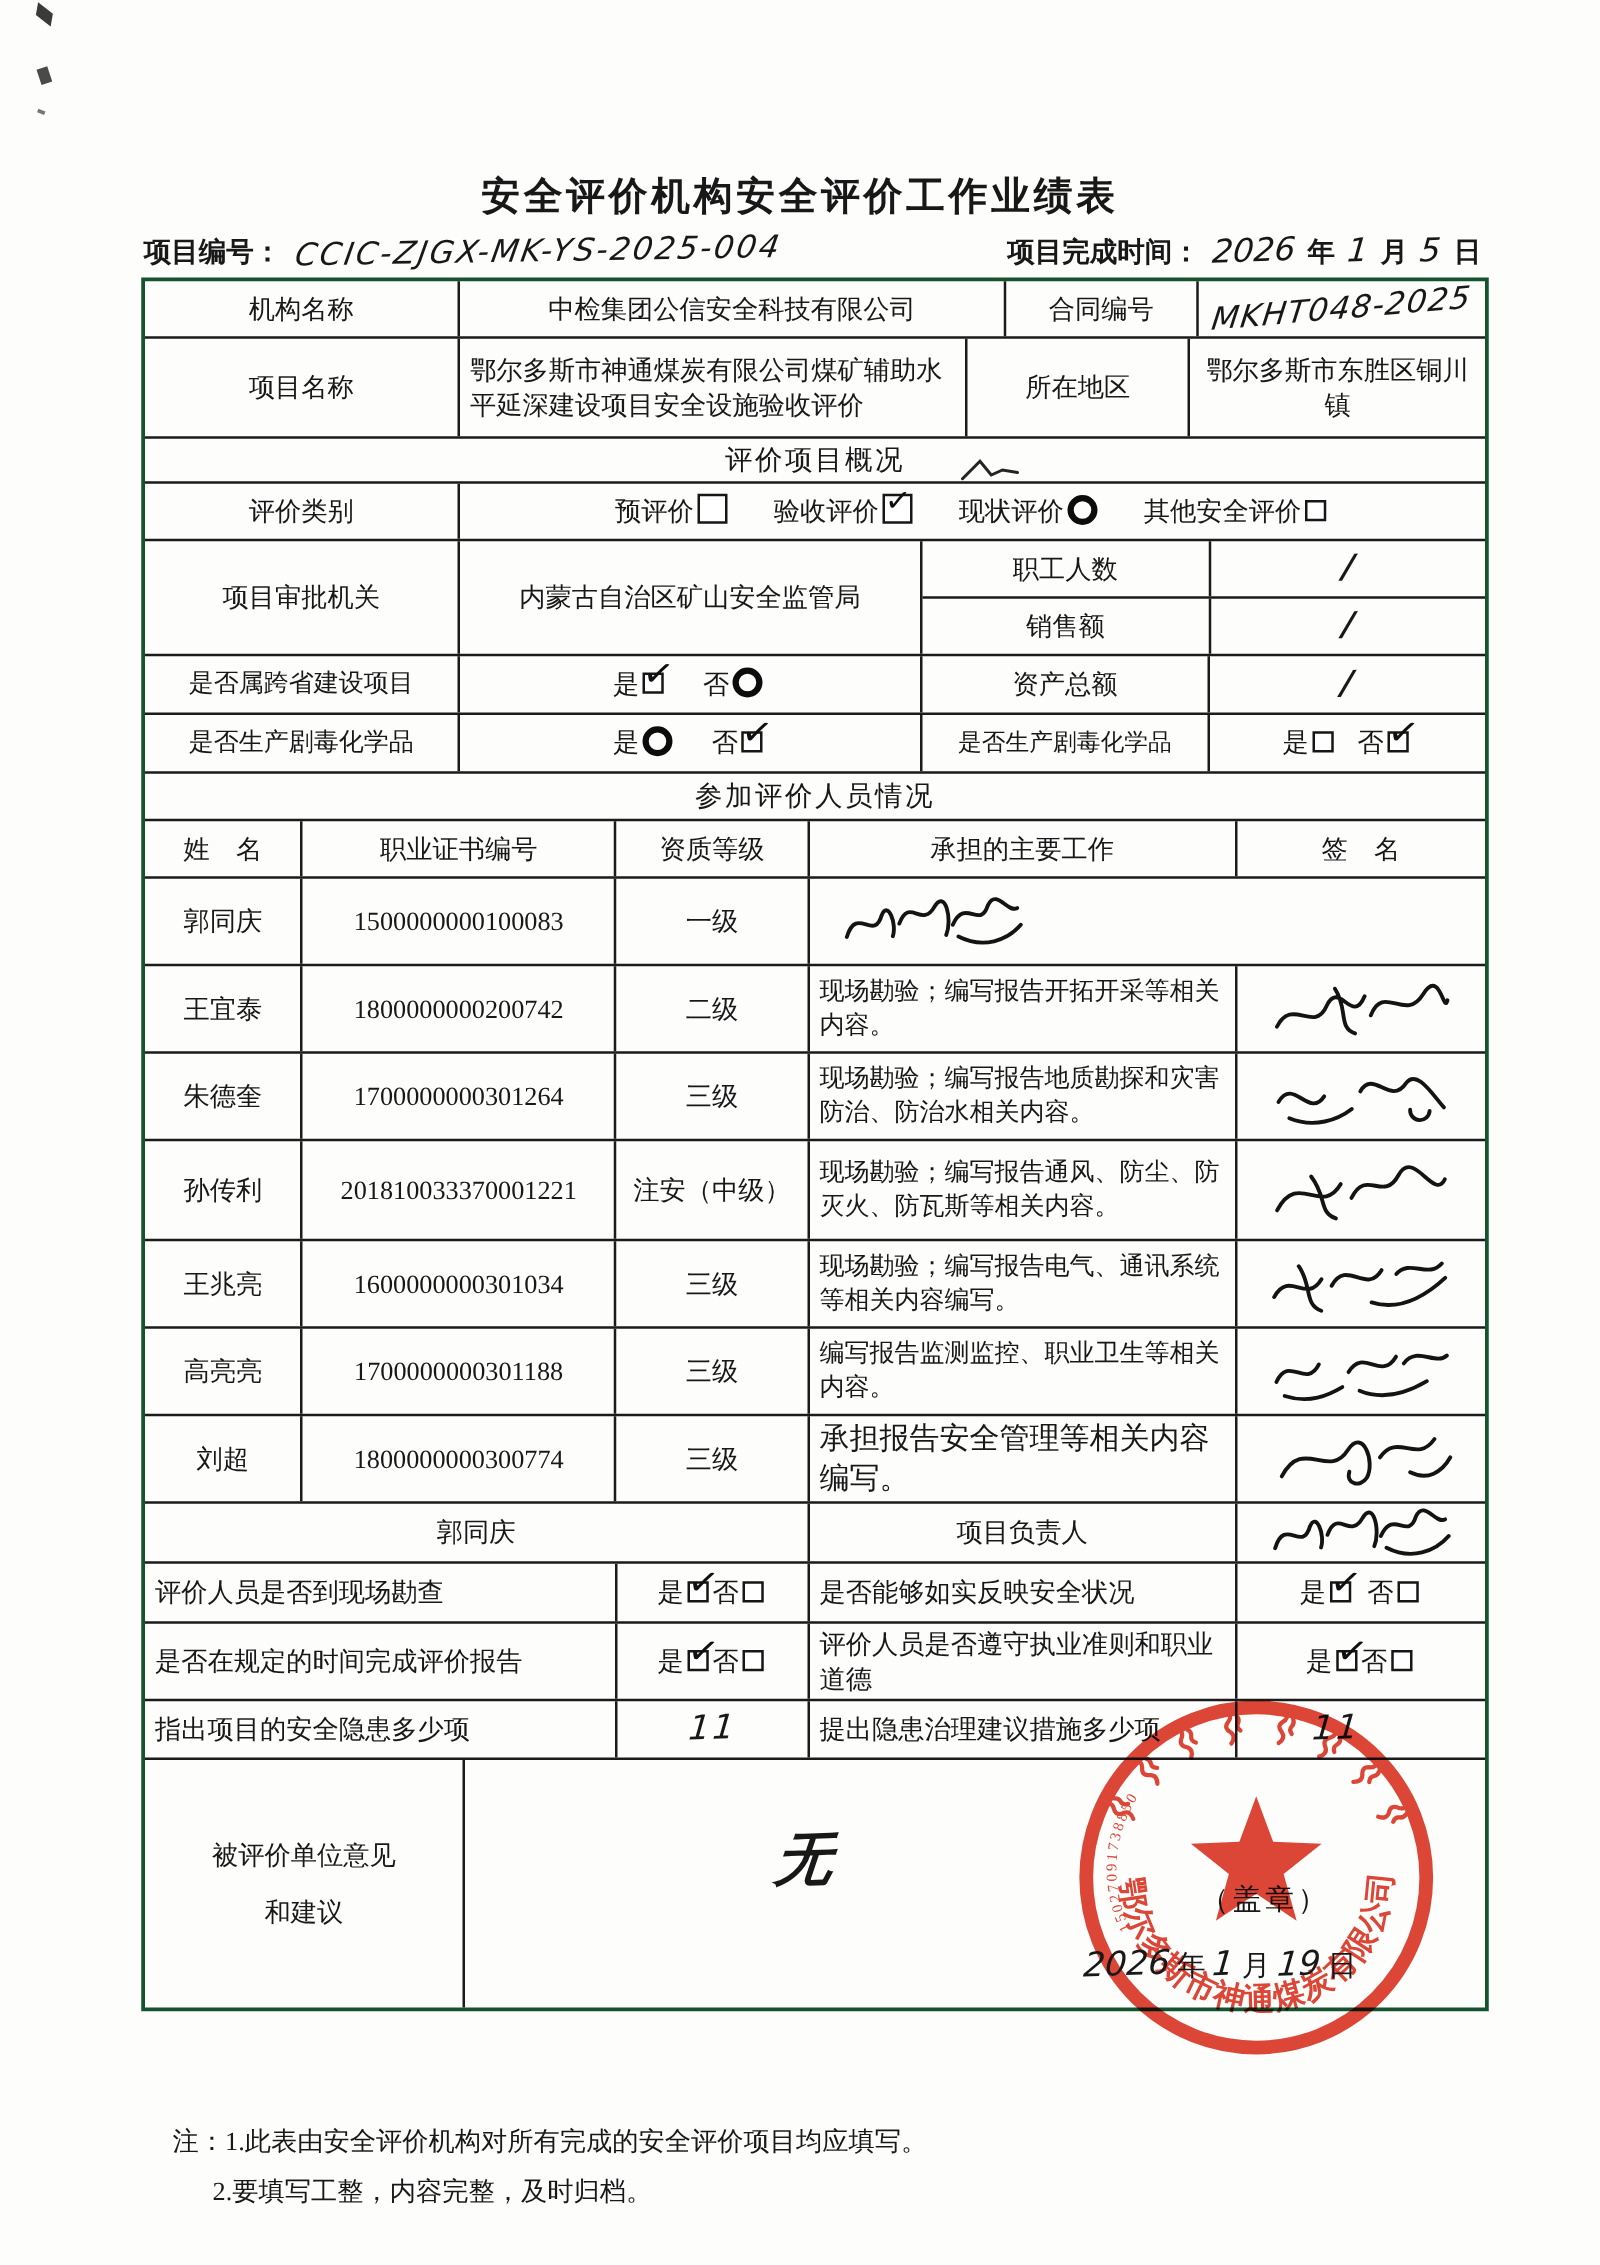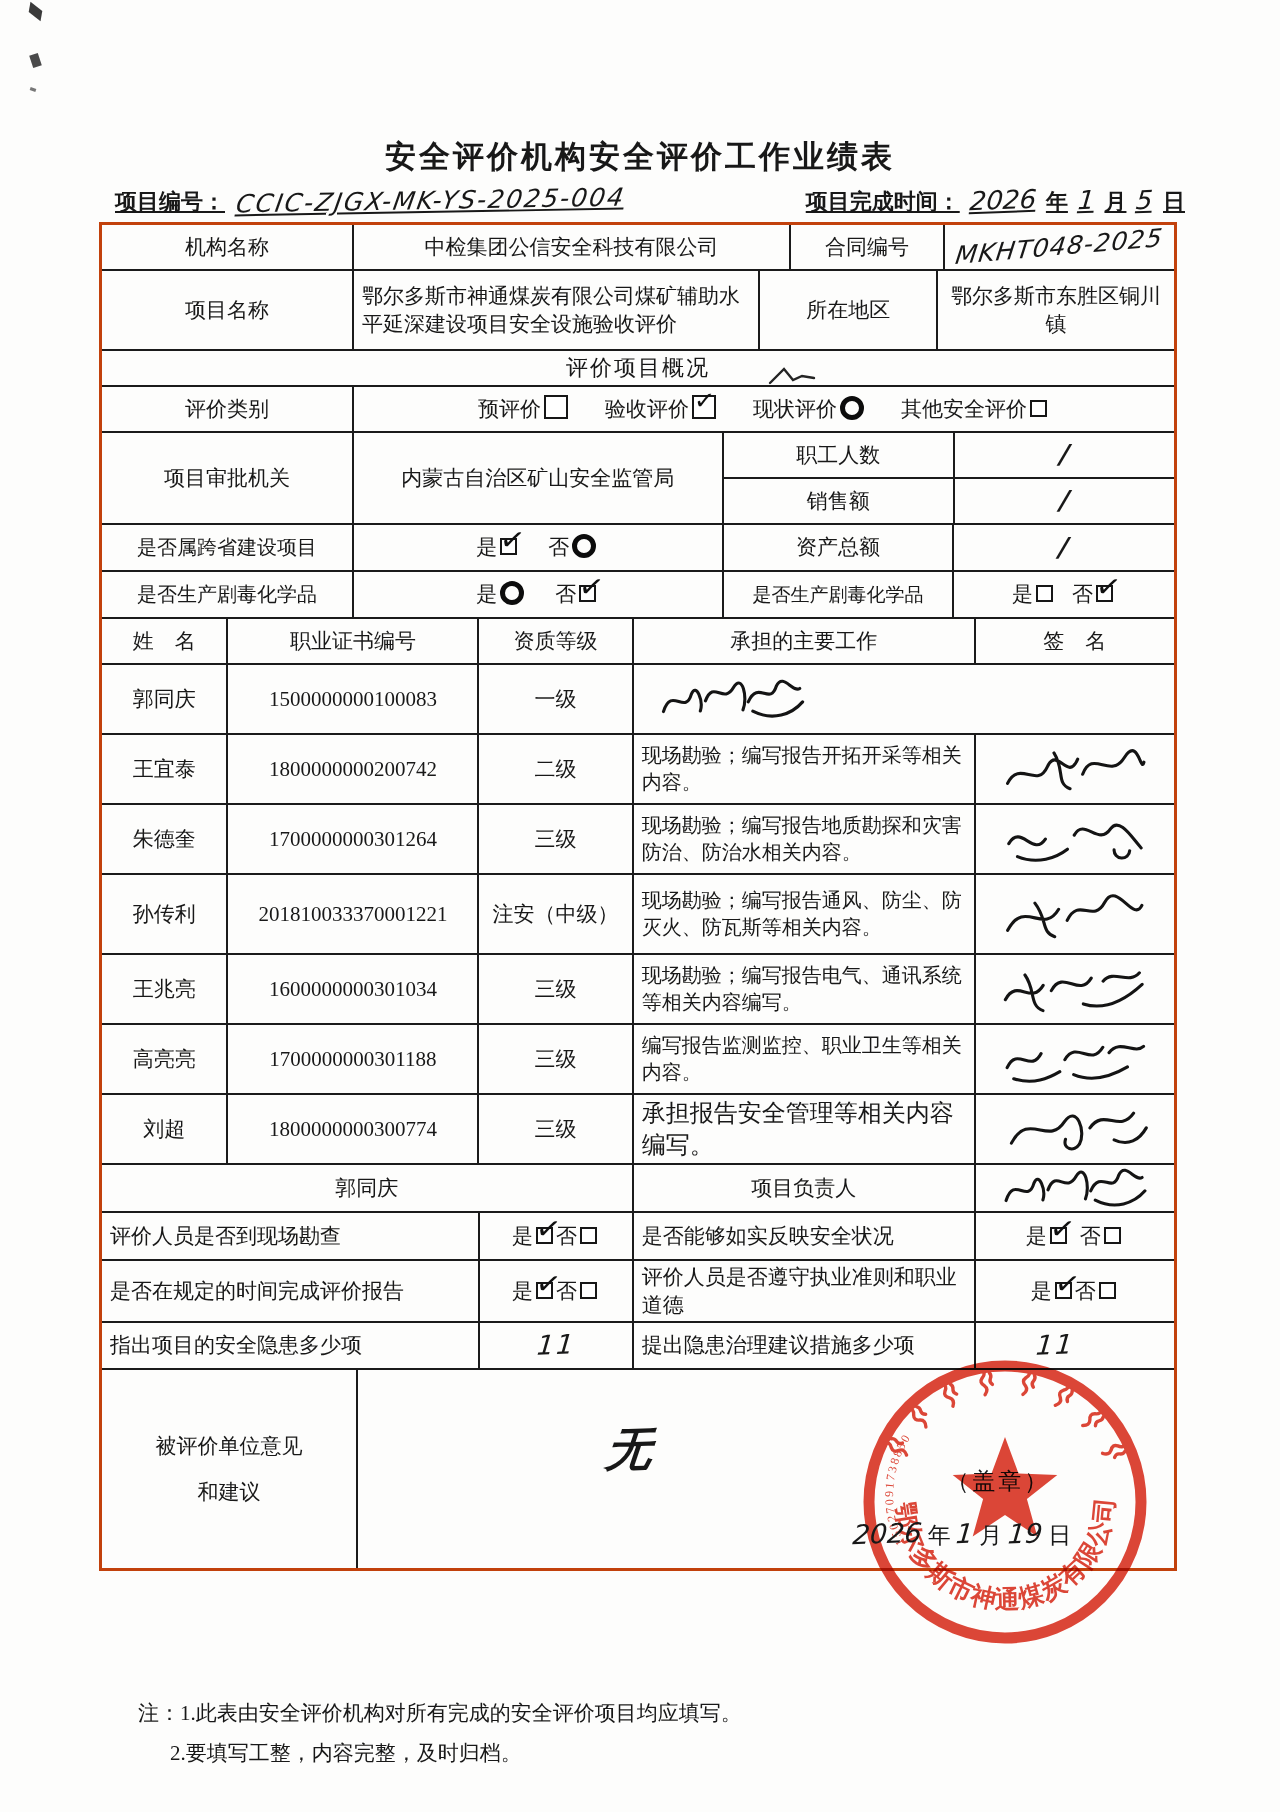--- a/index.html
+++ b/index.html
@@ -15,7 +15,7 @@
          font-size:31px;font-weight:bold;letter-spacing:3px;}
   .meta{position:absolute;left:115px;top:184px;width:1070px;height:34px;
         display:flex;justify-content:space-between;align-items:center;font-size:22px;font-weight:bold;}
-  .meta .grp{display:flex;align-items:baseline;gap:6px;text-decoration:underline;}
+  .meta .grp{display:flex;align-items:baseline;gap:6px;}
 
   .hw{font-family:"DejaVu Sans","Liberation Sans",sans-serif;font-style:italic;font-weight:500;
       display:inline-block;transform:skewX(-7deg) rotate(-2deg);white-space:nowrap;}

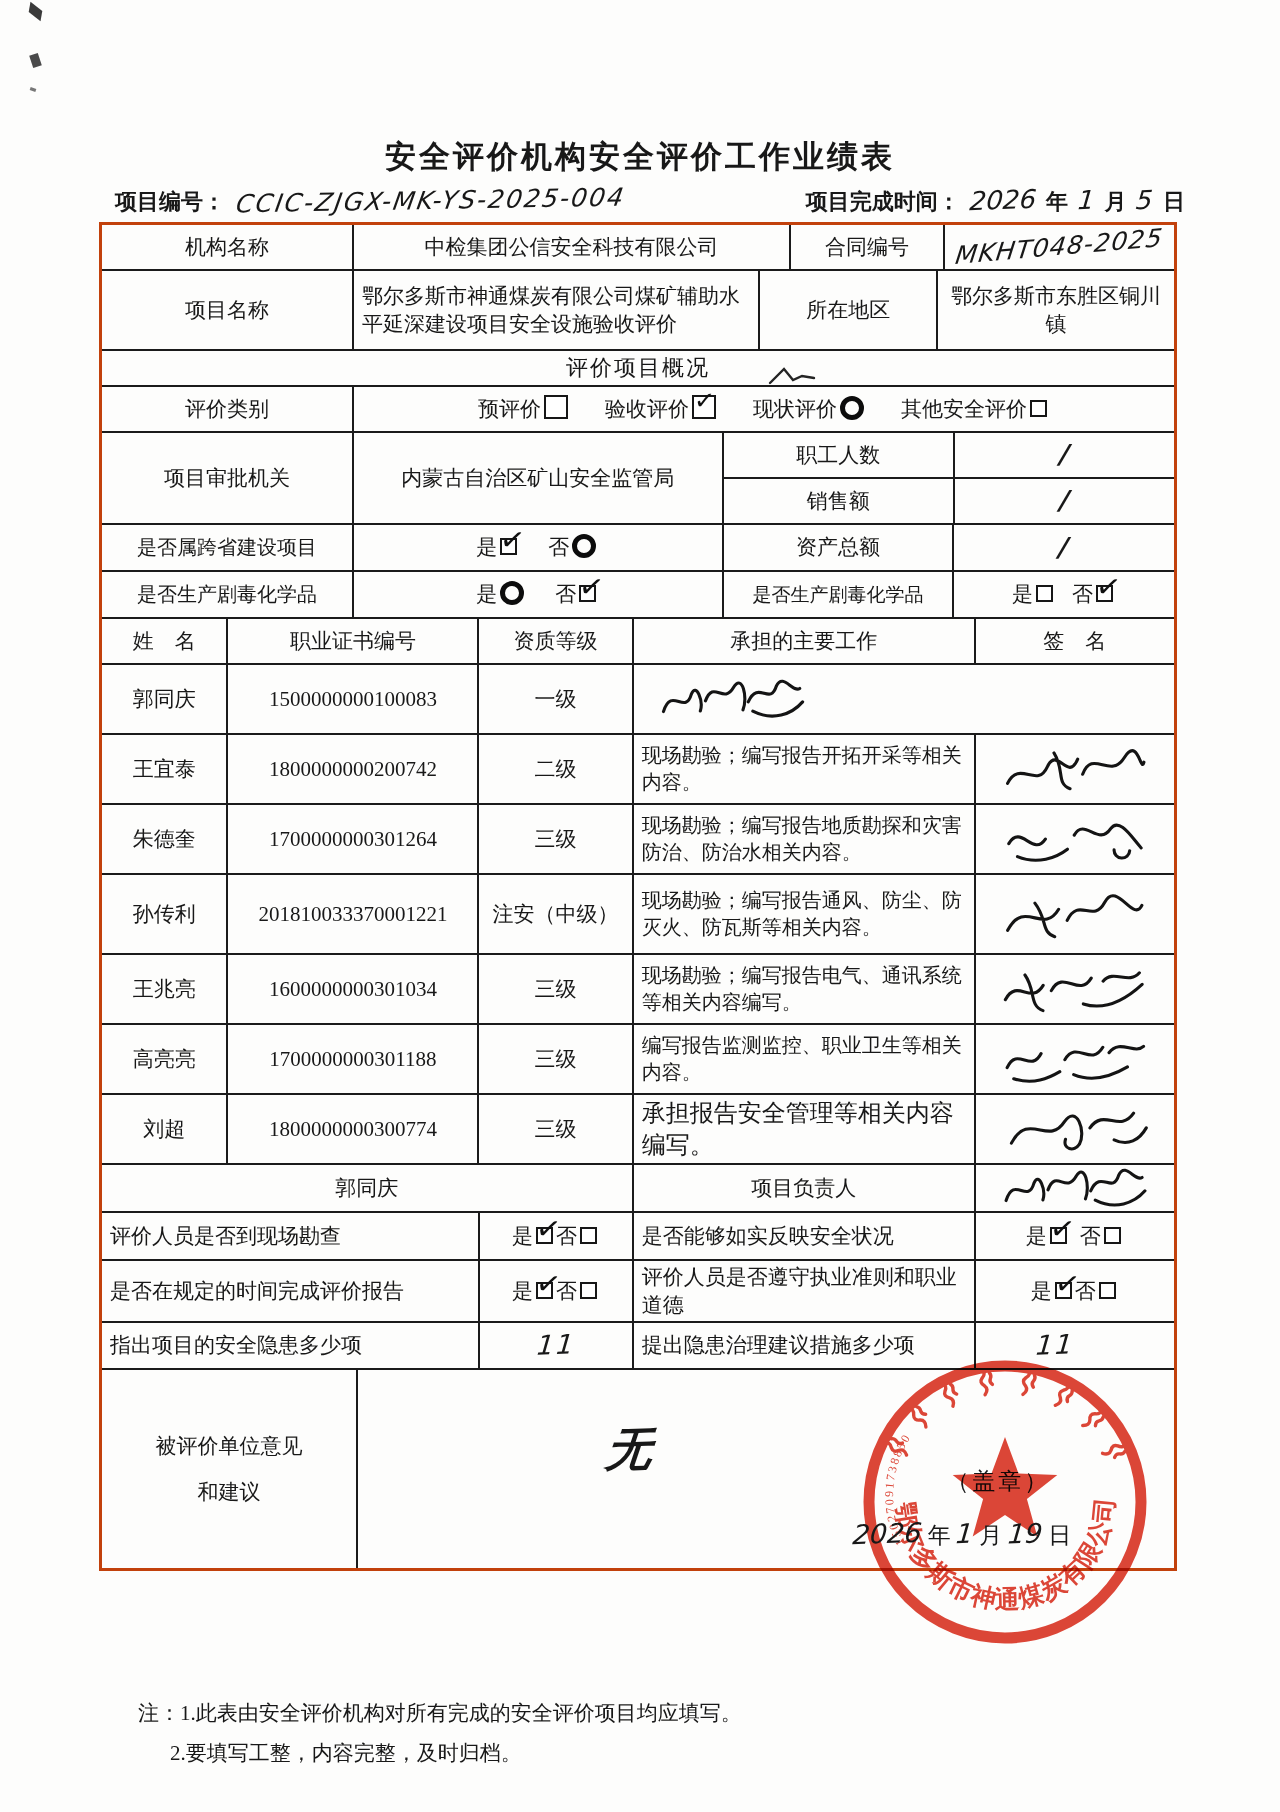--- a/index.html
+++ b/index.html
@@ -25,7 +25,7 @@
   .hw-slash{font-size:26px;font-weight:600;}
   .hw-num{font-size:27px;letter-spacing:2px;}
 
-  .form-table{position:absolute;left:99px;top:222px;width:1072px;border:3px solid #c2410c;}
+  .form-table{position:absolute;left:113px;top:222px;width:1072px;border:3px solid #14532d;}
   .row{display:flex;border-bottom:2px solid #1b1b1b;box-sizing:border-box;}
   .row:last-child{border-bottom:none;}
   .cell{border-right:2px solid #1b1b1b;box-sizing:border-box;display:flex;align-items:center;

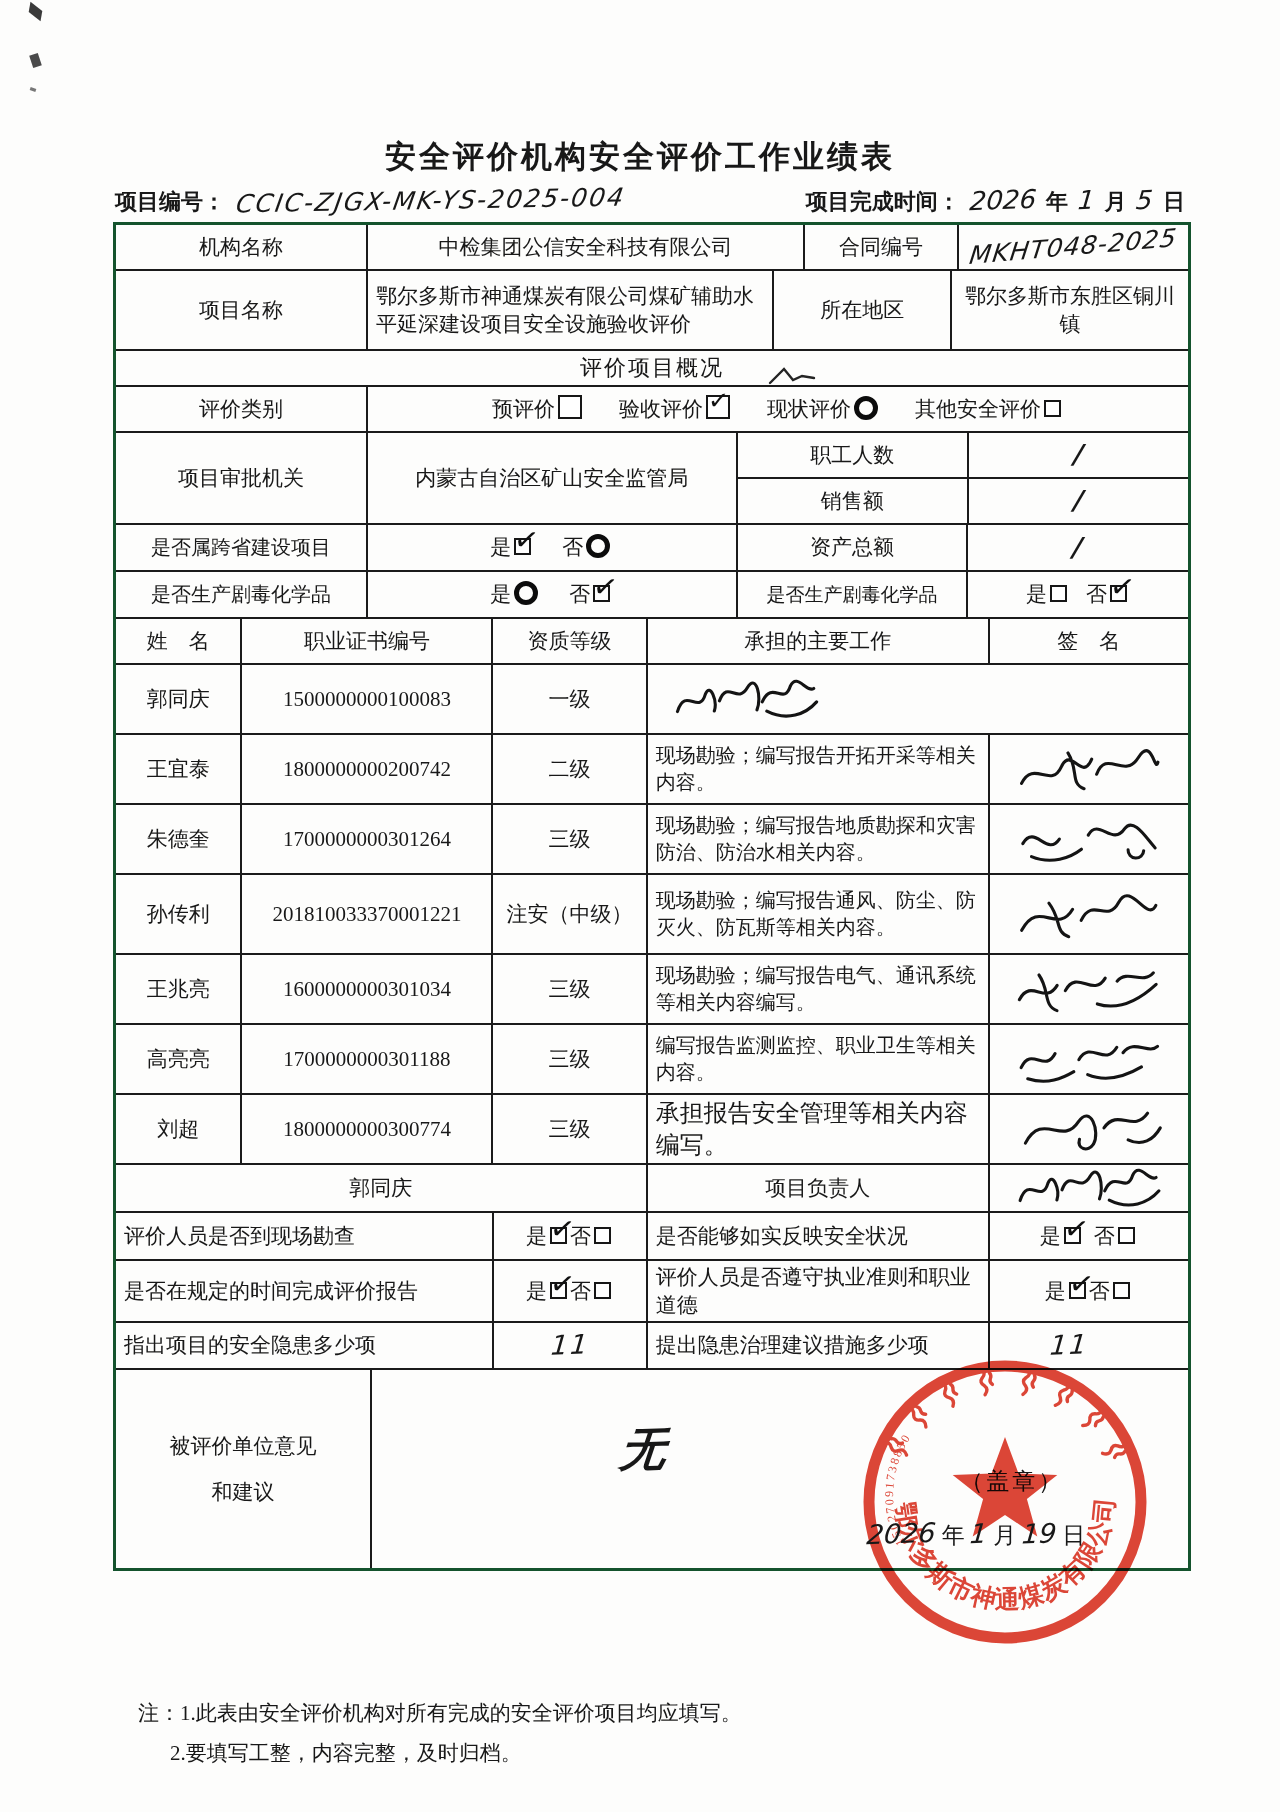--- a/index.html
+++ b/index.html
@@ -177,6 +177,9 @@
     </div>
 
 
+    <div class="row" style="height:38px">
+      <div class="cell sect" style="width:100%">参加评价人员情况</div>
+    </div>
 
     <div class="row" style="height:46px">
       <div class="cell" style="width:11.8%">姓　名</div>

